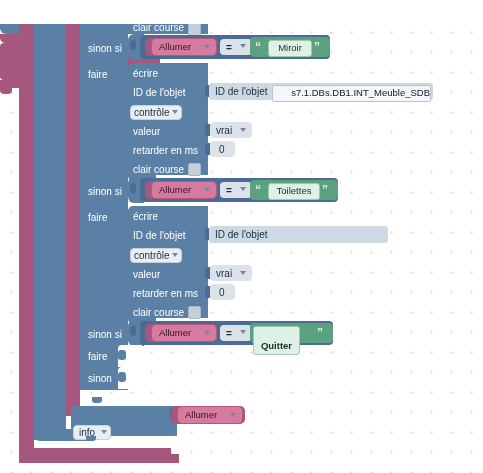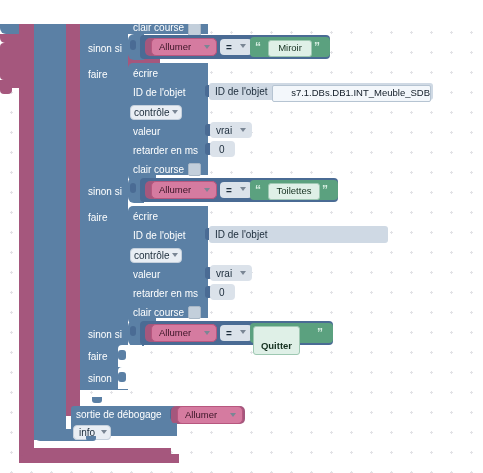--- a/index.html
+++ b/index.html
@@ -252,7 +252,6 @@
 
   <div class="sel" style="left:66px;top:377px;width:160px;height:37px;border-radius:4px;"></div>
   <div class="setst" style="left:71px;top:382px;width:106px;height:30px;border-radius:3px;"></div>
-  <div class="lbl lbl-w" style="left:76px;top:385px;">sortie de débogage</div>
 
   <div class="notch" style="left:170px;top:384px;width:7px;height:12px;border-radius:3px;background:#4a6b94;"></div>
   <div class="var-wrap" style="left:171px;top:382px;width:74px;height:18px;border-radius:5px;"></div>

